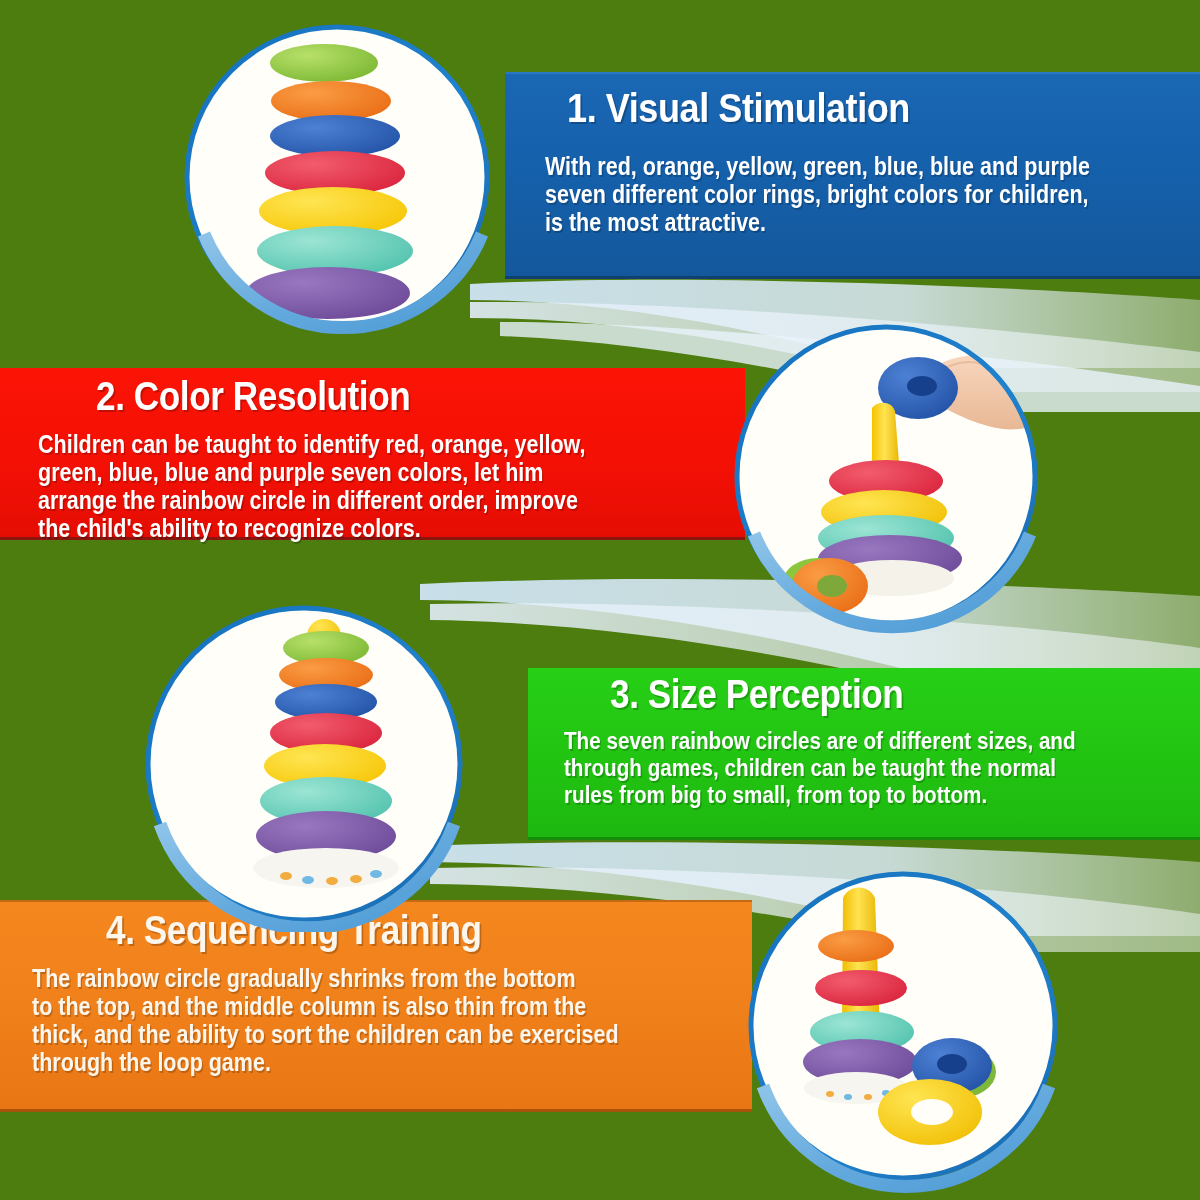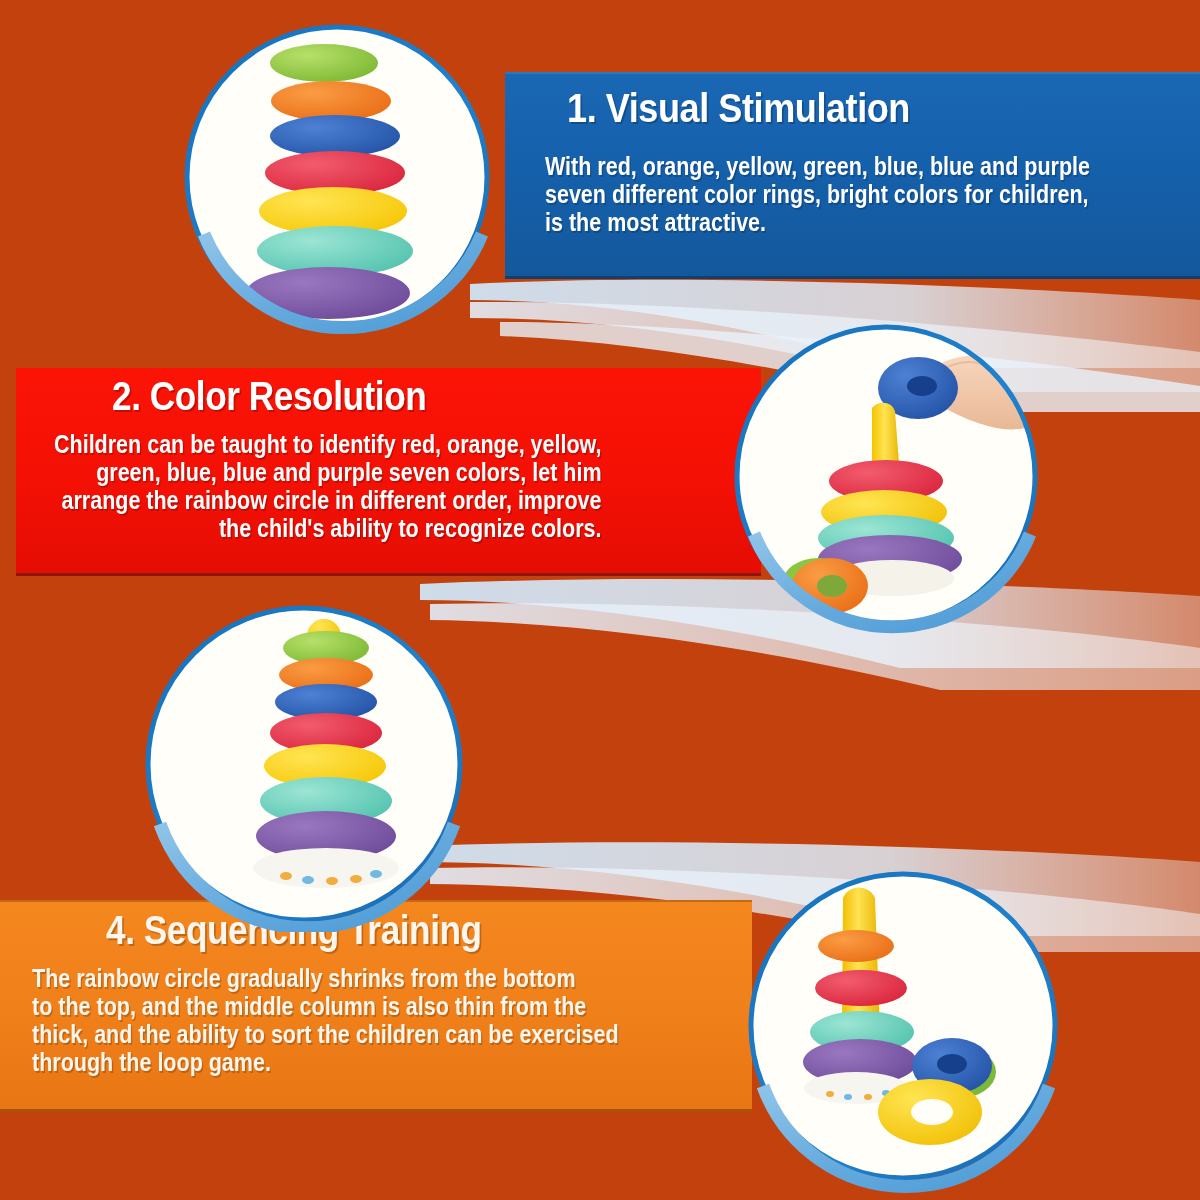--- a/index.html
+++ b/index.html
@@ -9,7 +9,7 @@
     font-family:"Liberation Sans","DejaVu Sans",sans-serif;
     position:relative;
   }
-  #stage{position:absolute;left:0;top:0;width:1200px;height:1200px;overflow:hidden;background:#c2410c;}
+  #stage{position:absolute;left:0;top:0;width:1200px;height:1200px;overflow:hidden;background:#4d7c0f;}
 
   
   .swoosh-layer{position:absolute;left:0;top:0;width:1200px;height:1200px;pointer-events:none;}

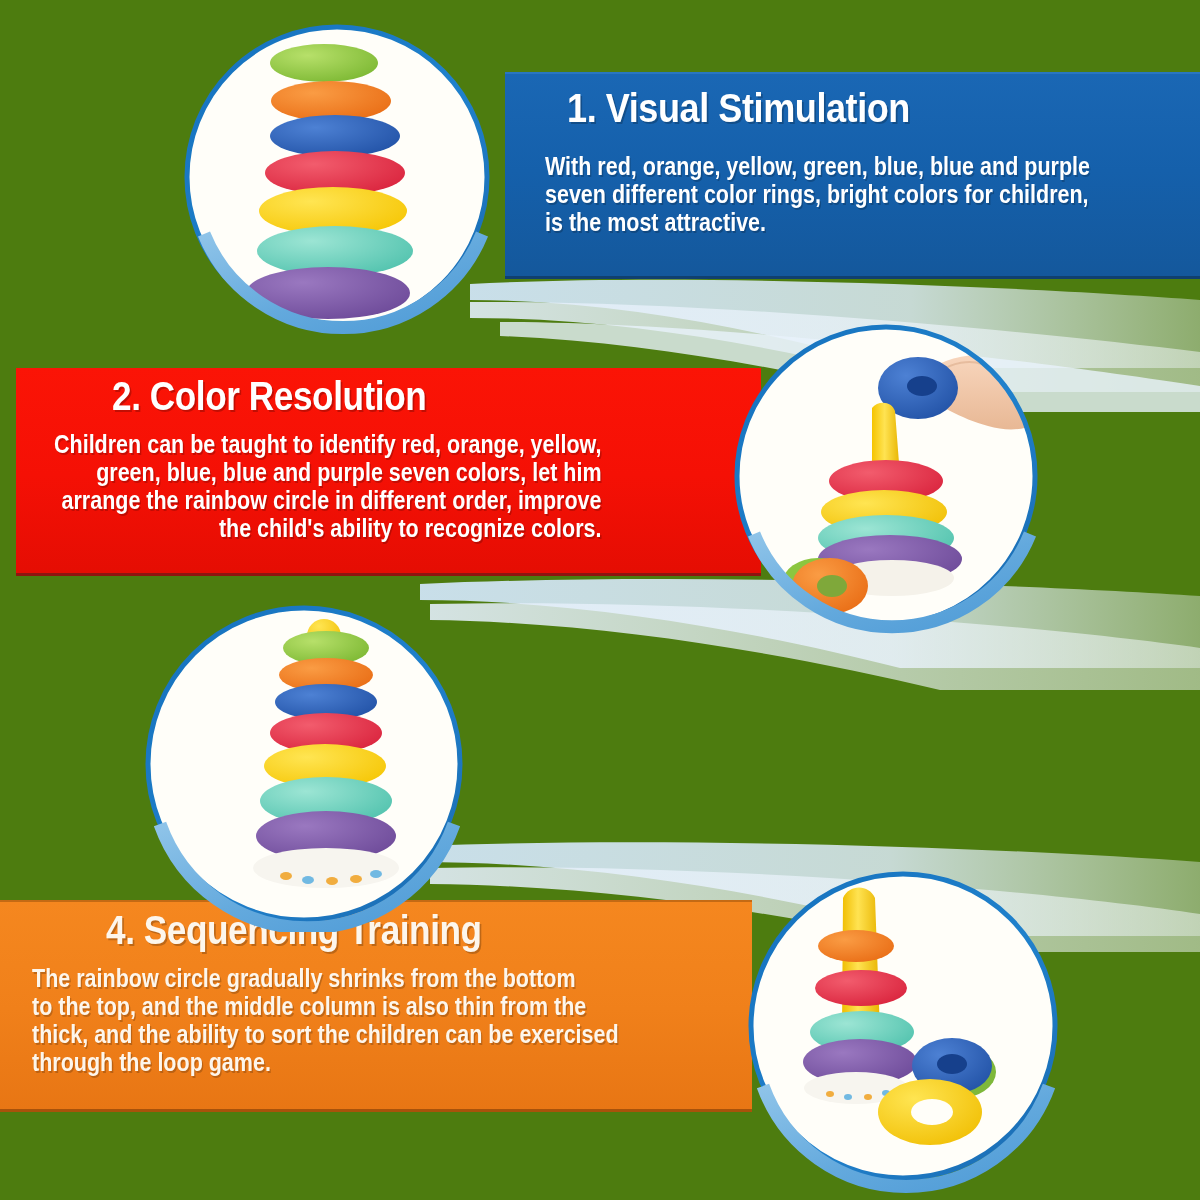--- a/index.html
+++ b/index.html
@@ -49,10 +49,9 @@
 
   
   #panel2{
-    left:16px;top:368px;width:745px;height:208px;
+    left:0px;top:368px;width:745px;height:172px;
     background:linear-gradient(180deg,#fb1406 0%,#f51005 52%,#e50d03 100%);
     border-bottom:3px solid #8d1510;
-    text-align:right;
   }
   #panel2 .ptitle{font-size:40px;top:8px;left:96px;position:absolute;}
   #panel2 .pbody{font-size:25px;top:62px;left:38px;position:absolute;}

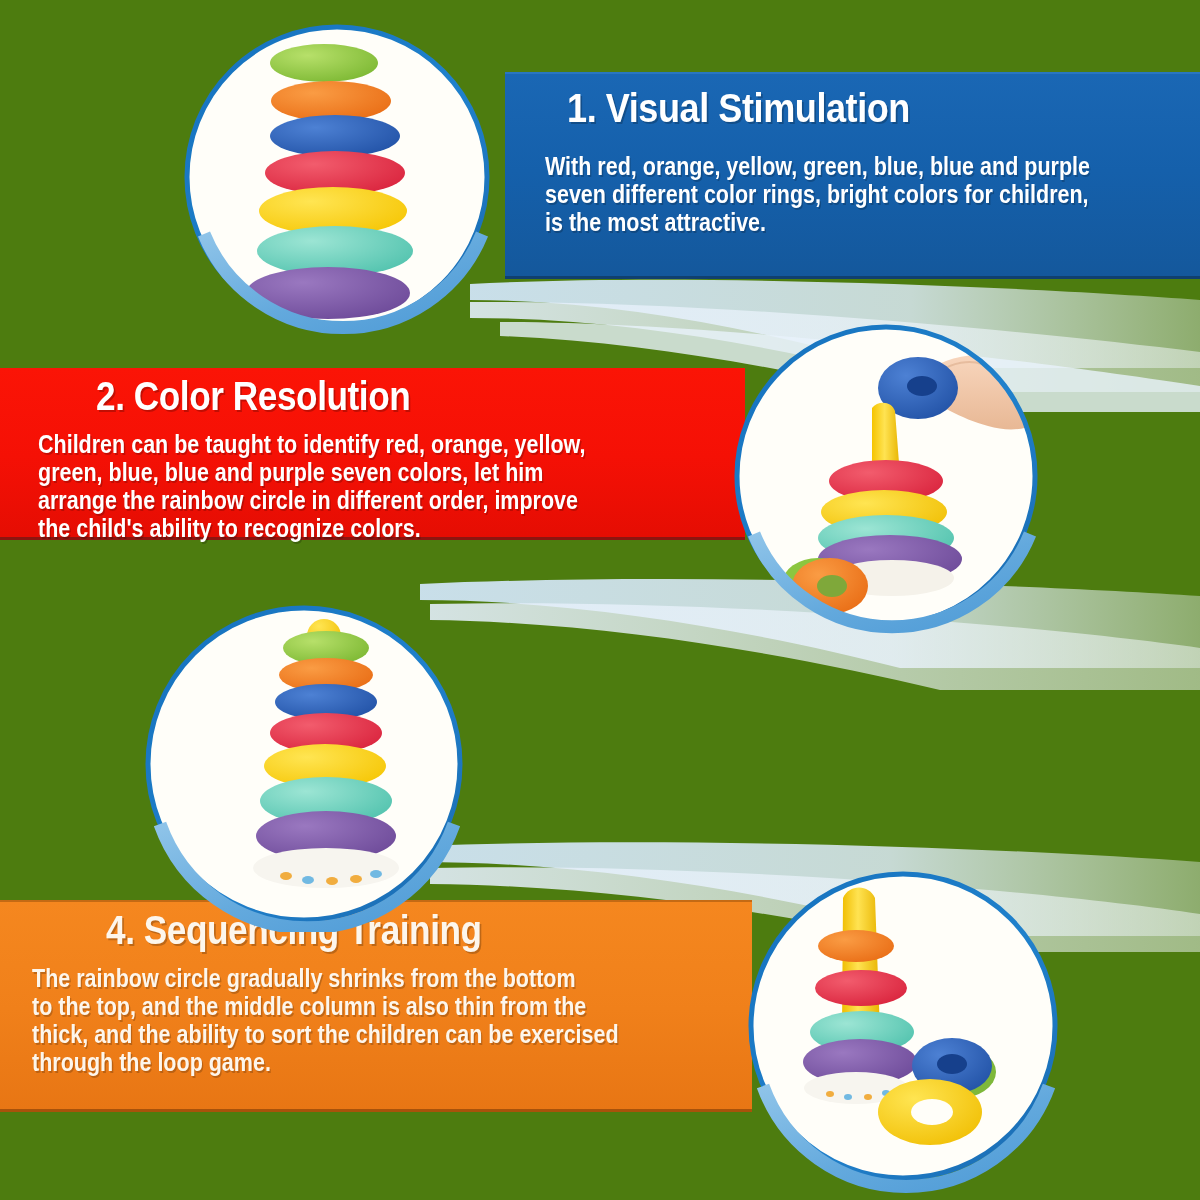--- a/index.html
+++ b/index.html
@@ -136,6 +136,14 @@
     </div>
   </div>
 
+  <div class="panel" id="panel3">
+    <div class="ptitle">3. Size Perception</div>
+    <div class="pbody">
+      <div>The seven rainbow circles are of different sizes, and</div>
+      <div>through games, children can be taught the normal</div>
+      <div>rules from big to small, from top to bottom.</div>
+    </div>
+  </div>
 
   <div class="panel" id="panel4">
     <div class="ptitle">4. Sequencing Training</div>

